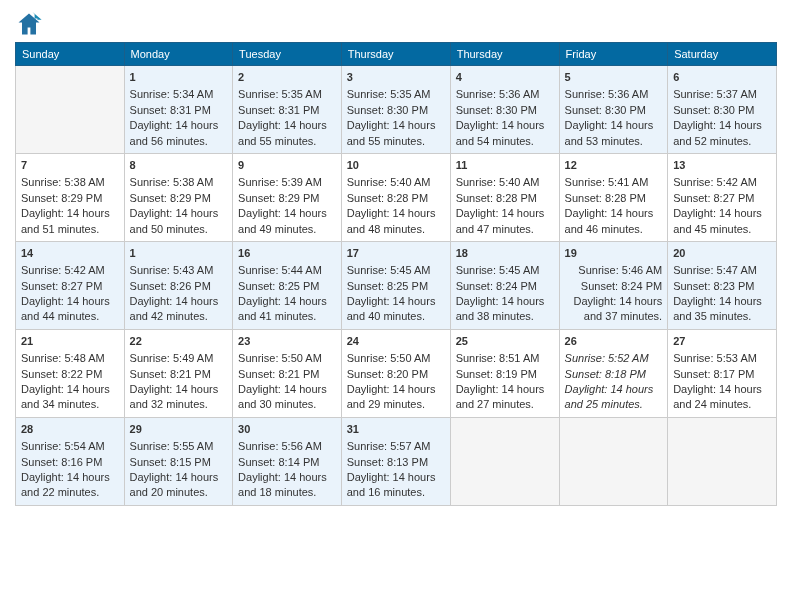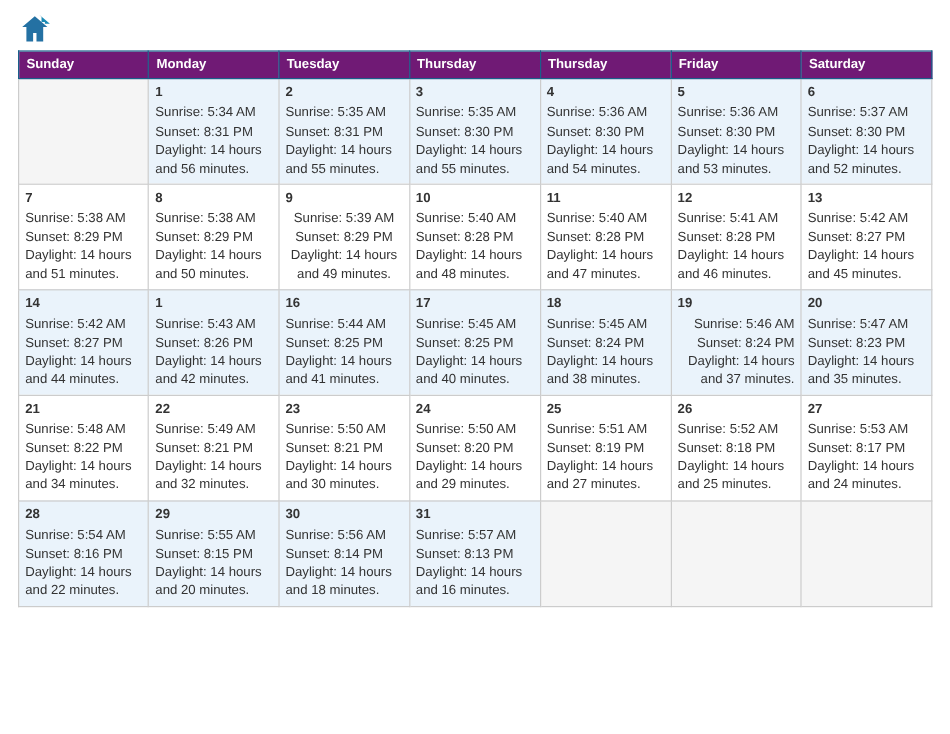--- a/index.html
+++ b/index.html
@@ -54,12 +54,12 @@
       font-size: 10px;
     }
     thead tr th {
-      background-color: #701a75;
+      background-color: #0369a1;
       color: #fff;
       text-align: left;
       padding: 5px 6px;
       font-size: 11px;
-      font-weight: bold;
+      font-weight: normal;
       border: 1px solid #1a5f8a;
     }
     tbody tr td {

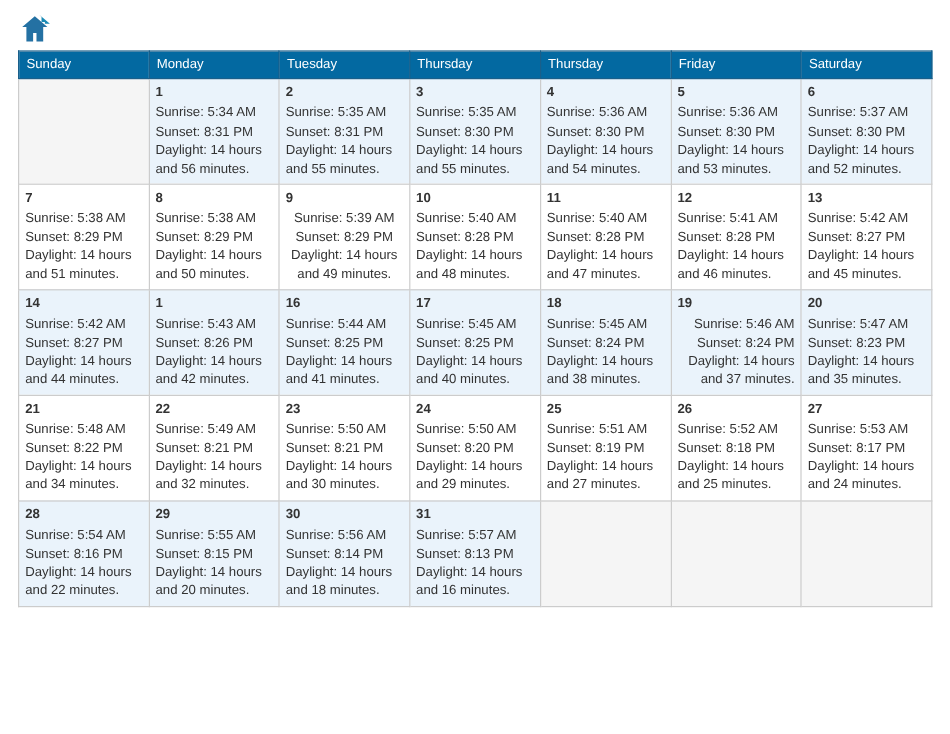--- a/index.html
+++ b/index.html
@@ -187,7 +187,7 @@
           </td>
           <td>
             <span class="day-number">9</span>
-            <div class="cell-content" style="white-space: pre-line; text-align: center;">Sunrise: 5:39 AM
+            <div class="cell-content" style="white-space: pre-line;">Sunrise: 5:39 AM
 Sunset: 8:29 PM
 Daylight: 14 hours
 and 49 minutes.</div>

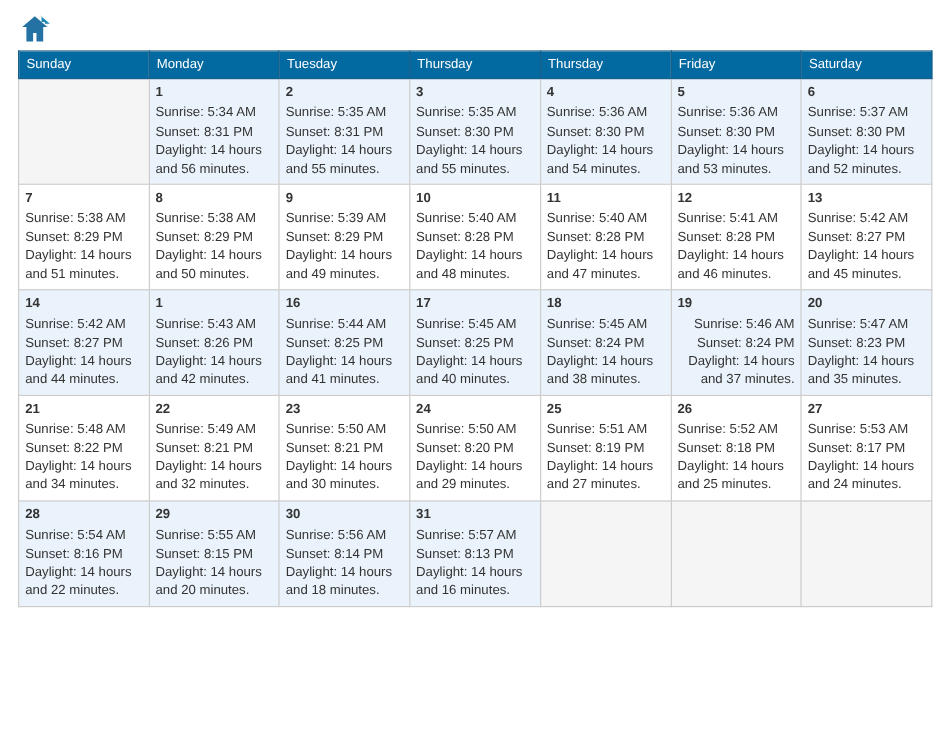--- a/index.html
+++ b/index.html
@@ -303,7 +303,7 @@
           </td>
           <td>
             <span class="day-number">25</span>
-            <div class="cell-content" style="white-space: pre-line;">Sunrise: 5:51 AM
+            <div class="cell-content" style="white-space: pre-line;">Sunrise: 8:51 AM
 Sunset: 8:19 PM
 Daylight: 14 hours
 and 27 minutes.</div>

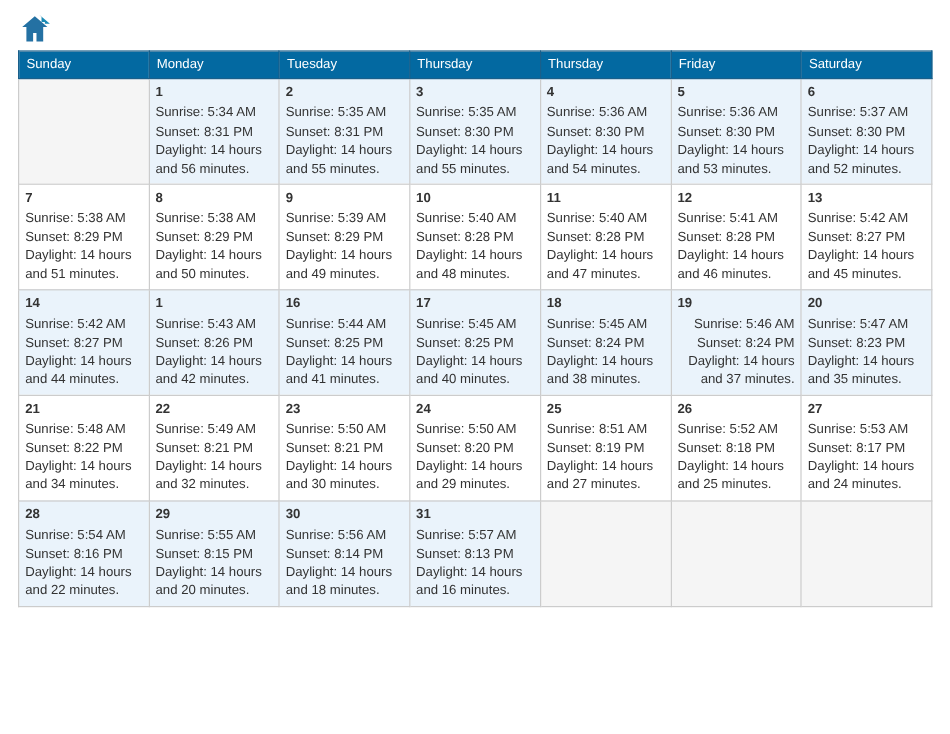--- a/index.html
+++ b/index.html
@@ -310,7 +310,7 @@
           </td>
           <td>
             <span class="day-number">26</span>
-            <div class="cell-content" style="white-space: pre-line;">Sunrise: 5:52 AM
+            <div class="cell-content" style="white-space: pre-line; font-style: italic;">Sunrise: 5:52 AM
 Sunset: 8:18 PM
 Daylight: 14 hours
 and 25 minutes.</div>

